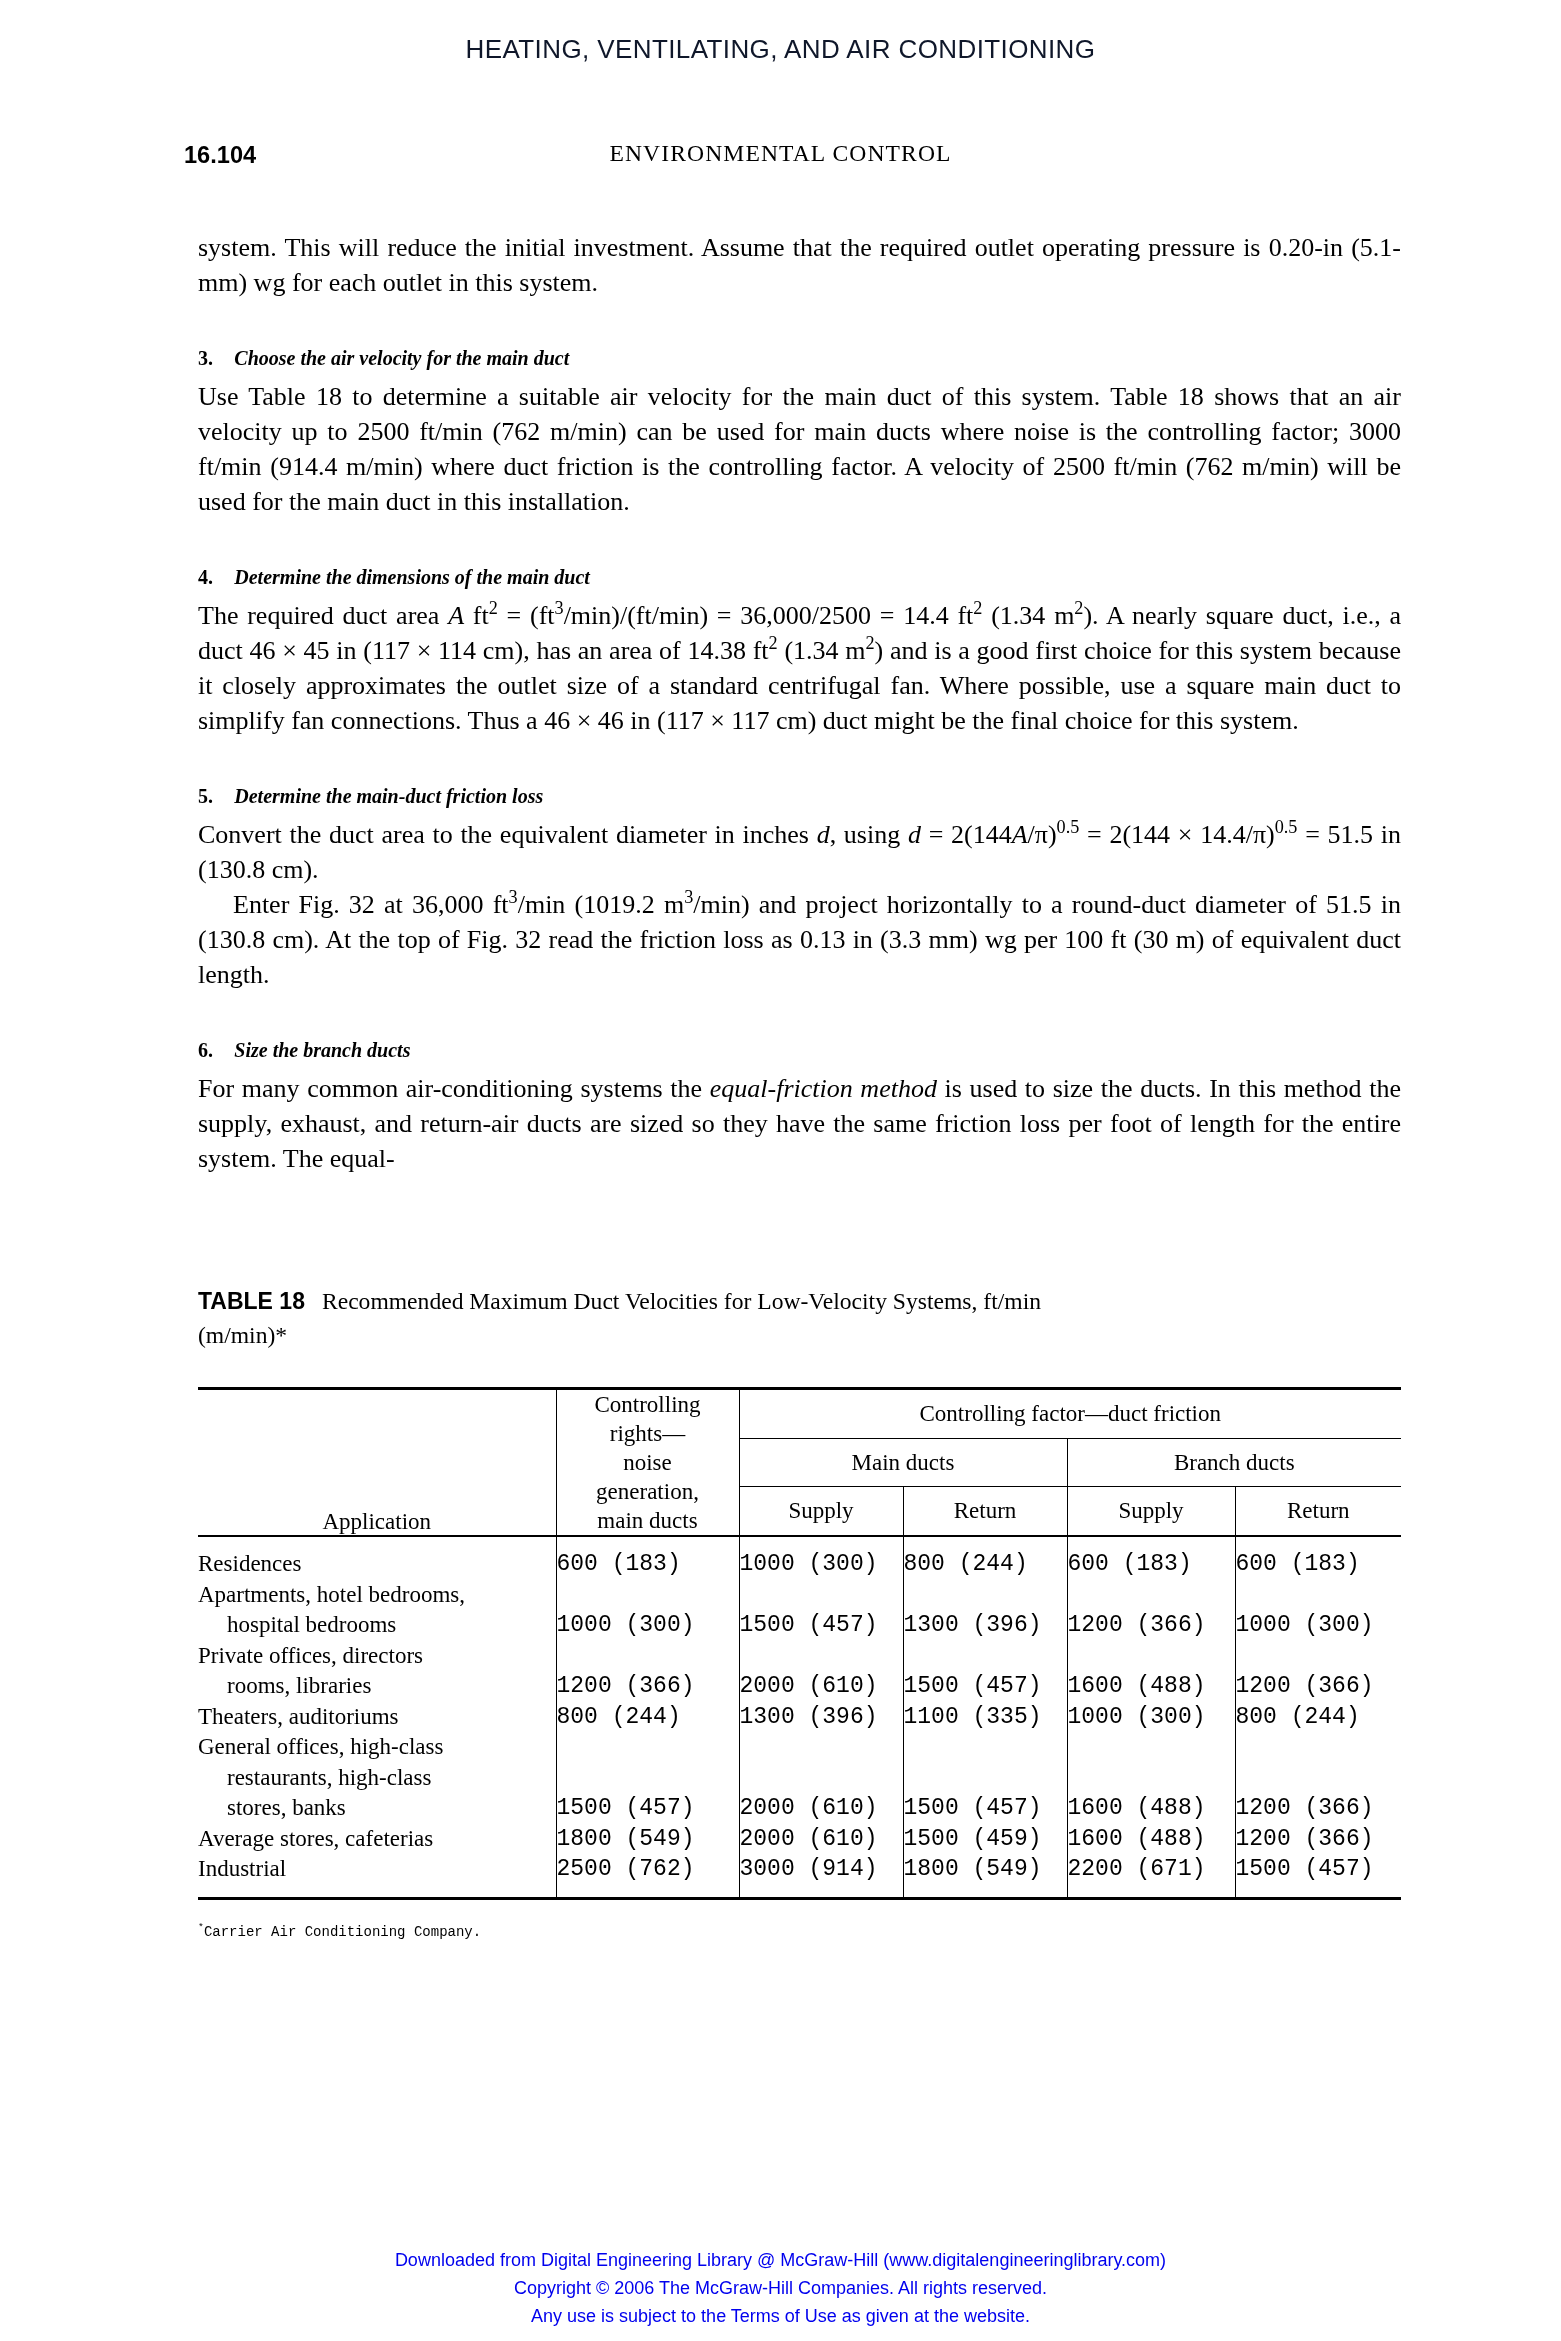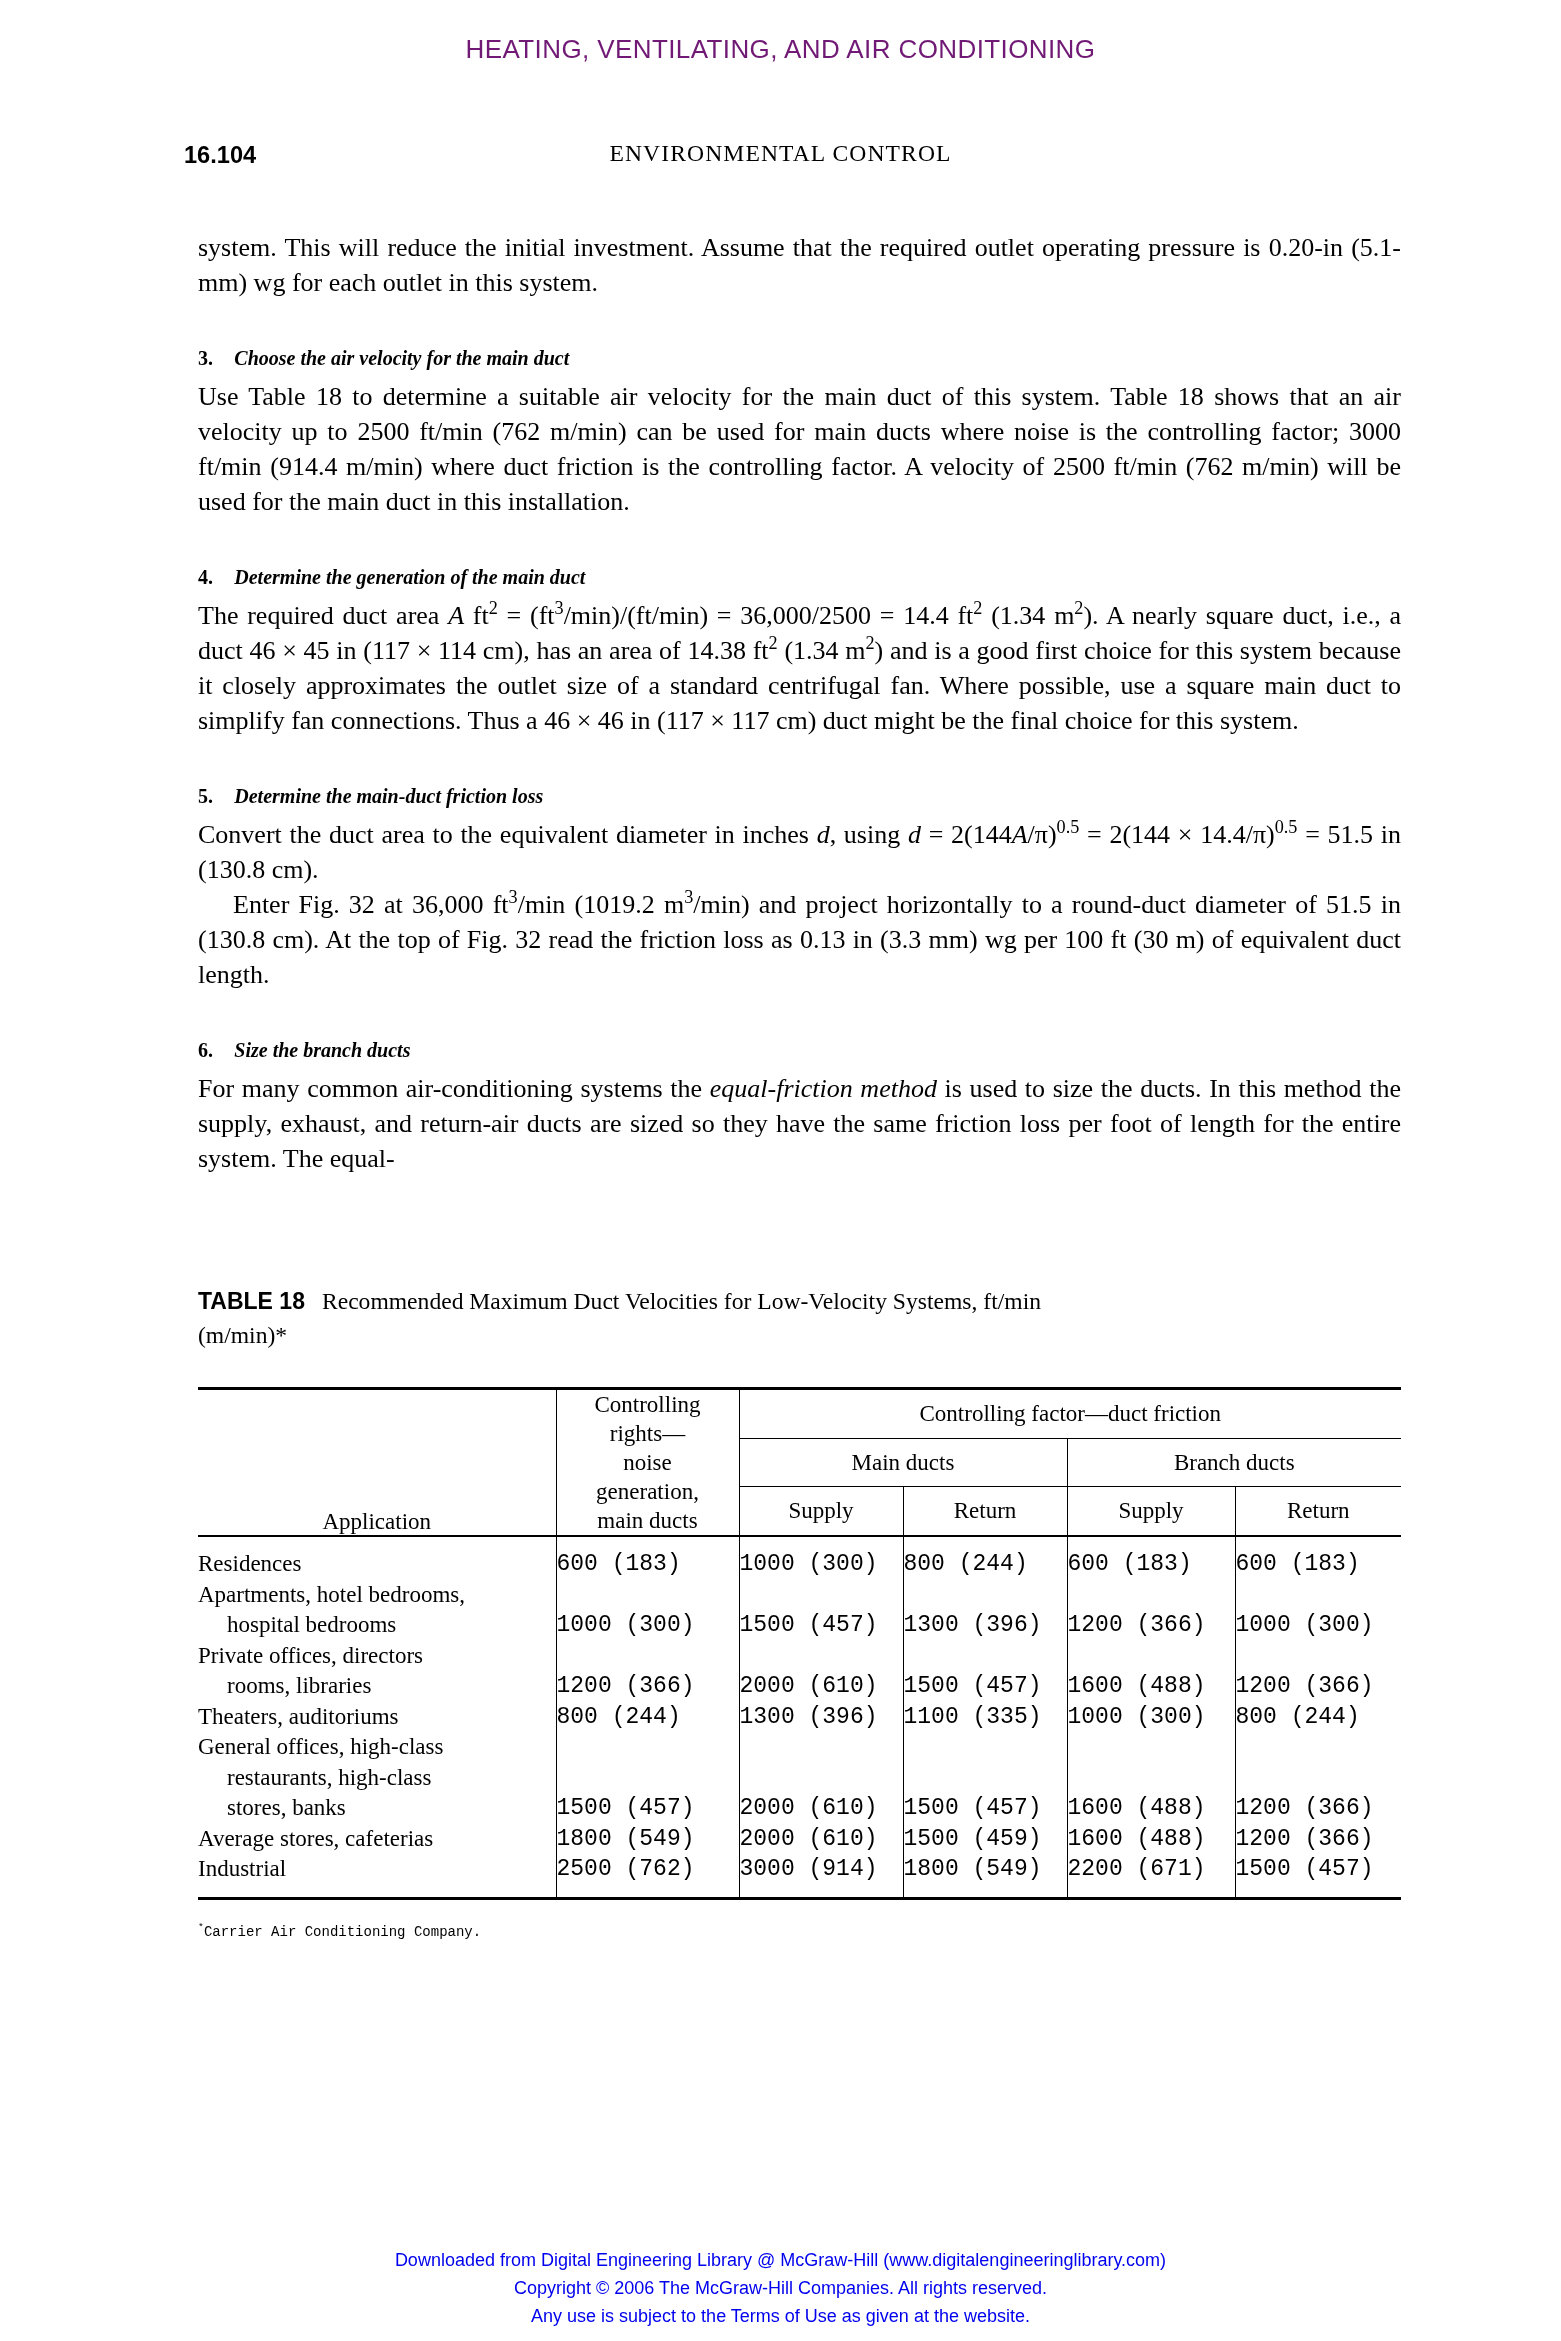--- a/index.html
+++ b/index.html
@@ -14,7 +14,7 @@
   .banner {
     margin-top:34px; text-align:center;
     font-family:"Liberation Sans", sans-serif;
-    font-size:26px; letter-spacing:0.4px; color:#701a75;
+    font-size:26px; letter-spacing:0.4px; color:#0f172a;
   }
   
   .titlebar { position:relative; margin-top:75px; height:34px; }

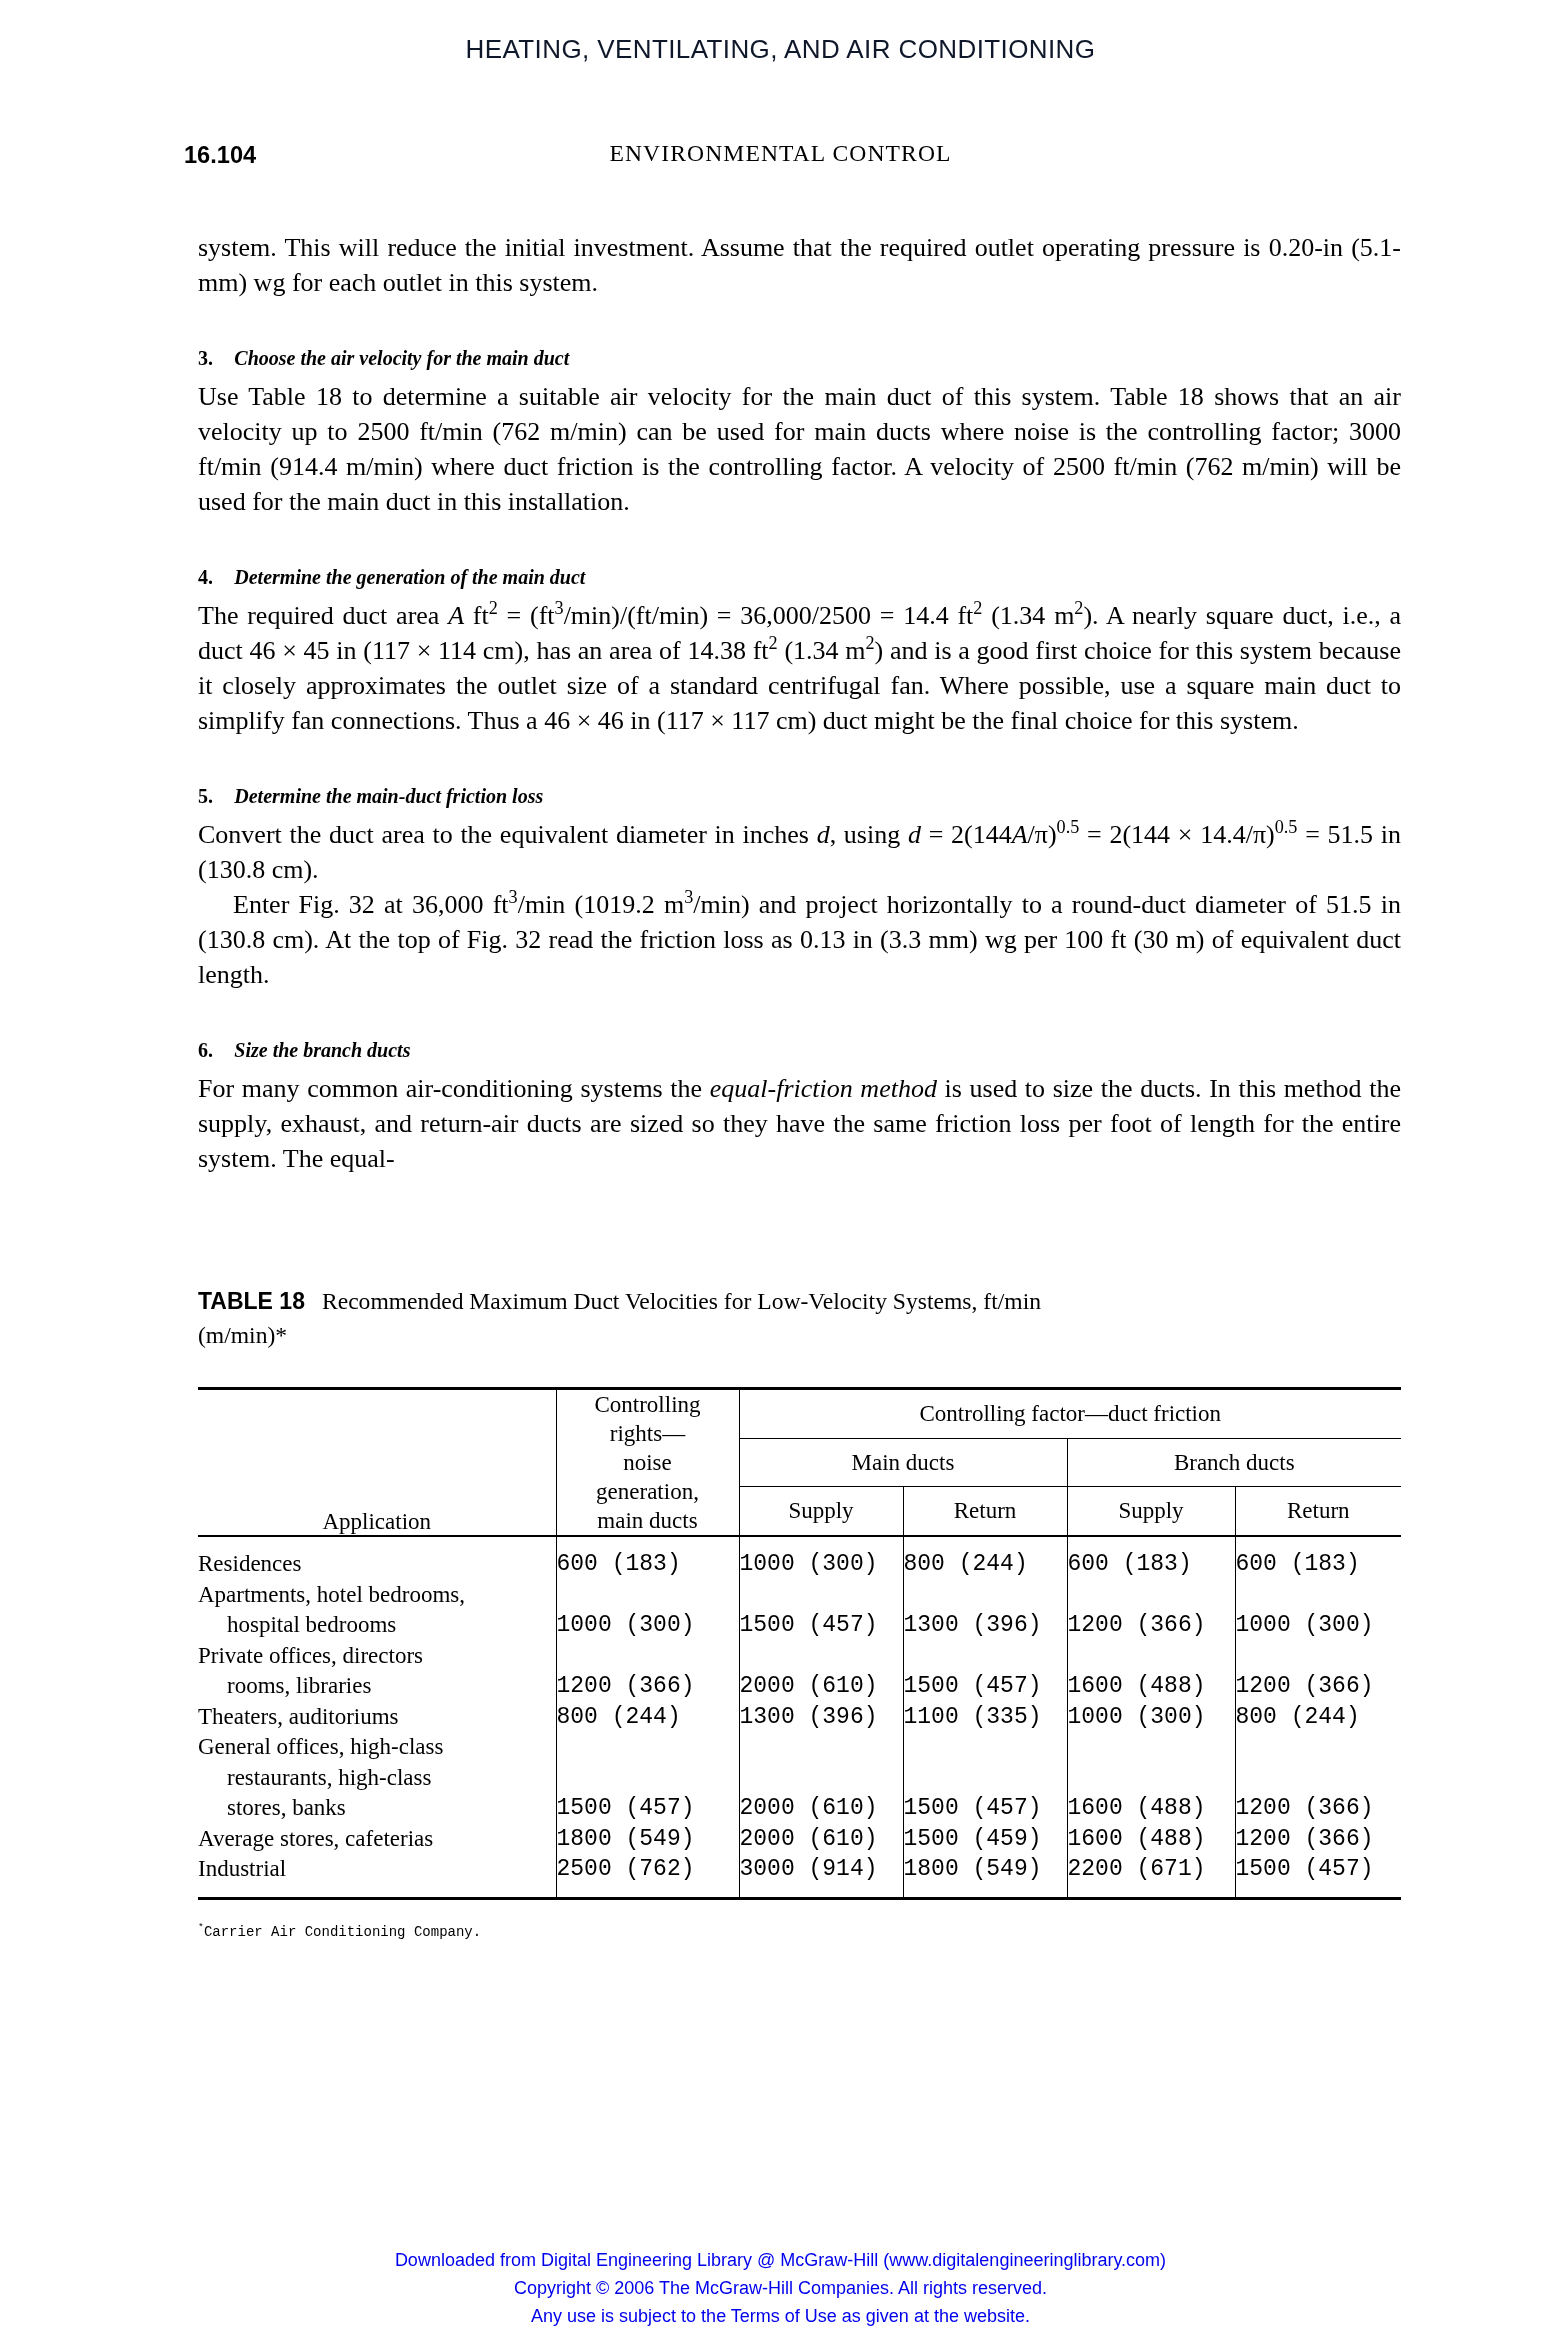--- a/index.html
+++ b/index.html
@@ -108,7 +108,7 @@
 
     <div class="section">
       <div class="section-heading">
-        <span class="sec-num">4.</span><span class="sec-title">Determine the generation of the main duct</span>
+        <span class="sec-num">4.</span><span class="sec-title">Determine the dimensions of the main duct</span>
       </div>
       <p class="para">The required duct area <i>A</i> ft<sup>2</sup> = (ft<sup>3</sup>/min)/(ft/min) = 36,000/2500 = 14.4 ft<sup>2</sup> (1.34 m<sup>2</sup>). A nearly square duct, i.e., a duct 46 × 45 in (117 × 114 cm), has an area of 14.38 ft<sup>2</sup> (1.34 m<sup>2</sup>) and is a good first choice for this system because it closely approximates the outlet size of a standard centrifugal fan. Where possible, use a square main duct to simplify fan connections. Thus a 46 × 46 in (117 × 117 cm) duct might be the final choice for this system.</p>
     </div>

